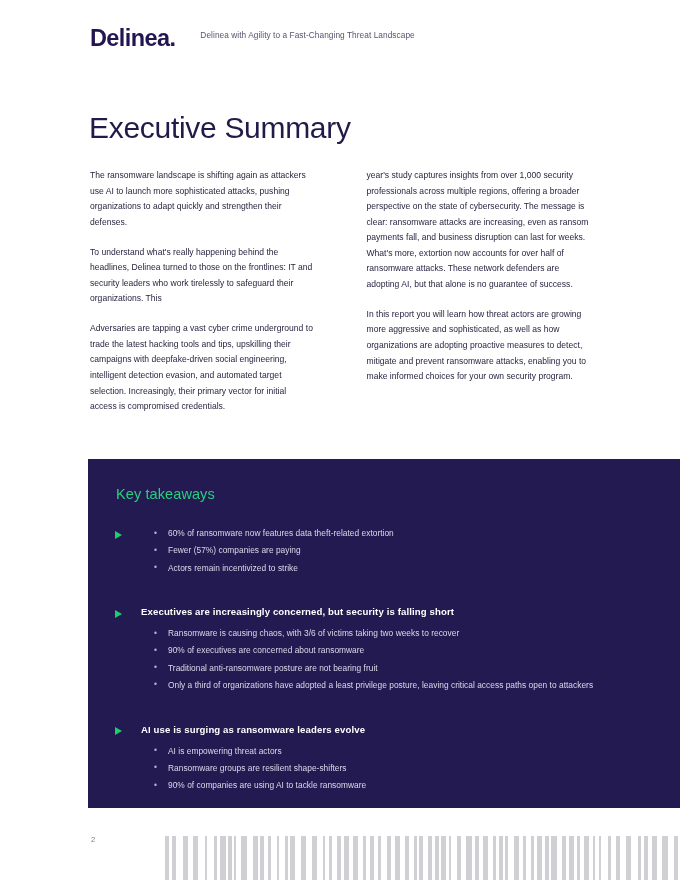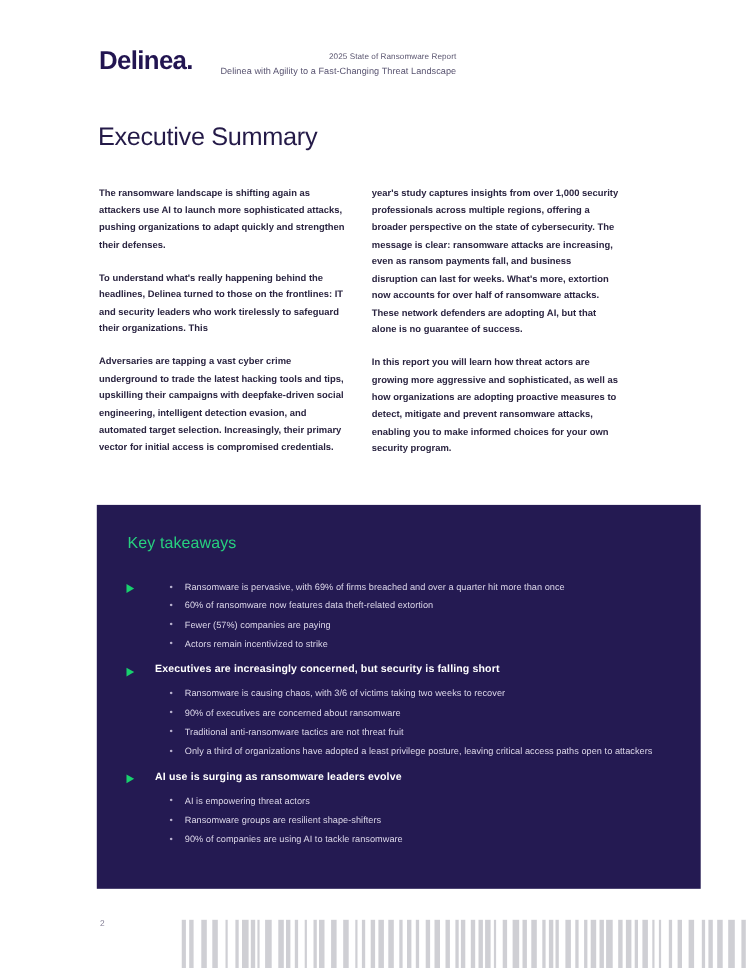--- a/index.html
+++ b/index.html
@@ -21,10 +21,9 @@
   .page-header {
     position: absolute;
     left: 90px;
-    top: 41px;
+    top: 24px;
     display: flex;
     align-items: flex-start;
-    text-align: right;
   }
 
   .brand-logo {

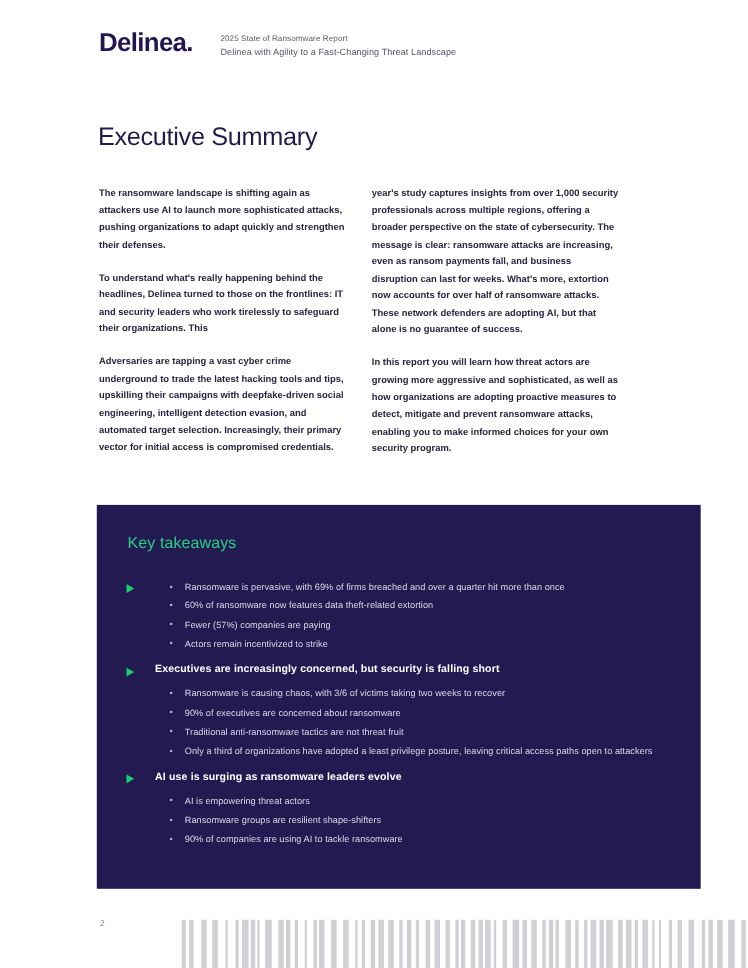--- a/index.html
+++ b/index.html
@@ -187,7 +187,6 @@
 <div class="page-header">
   <div class="brand-logo"><span>Delinea</span><span class="brand-dot">.</span></div>
   <div class="header-meta">
-    <div>2025 State of Ransomware Report</div>
     <div class="meta-sub">Delinea with Agility to a Fast-Changing Threat Landscape</div>
   </div>
 </div>

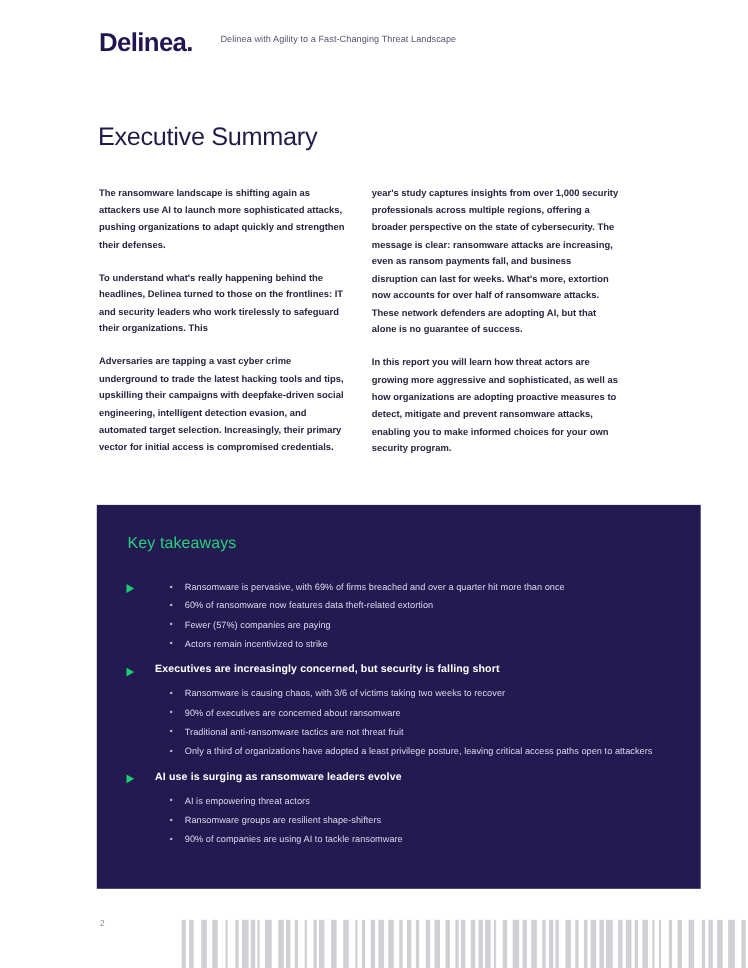--- a/index.html
+++ b/index.html
@@ -63,7 +63,7 @@
     position: absolute;
     left: 89px;
     top: 111px;
-    font-size: 23px;
+    font-size: 30px;
     font-weight: normal;
     color: #241a48;
     letter-spacing: -0.3px;

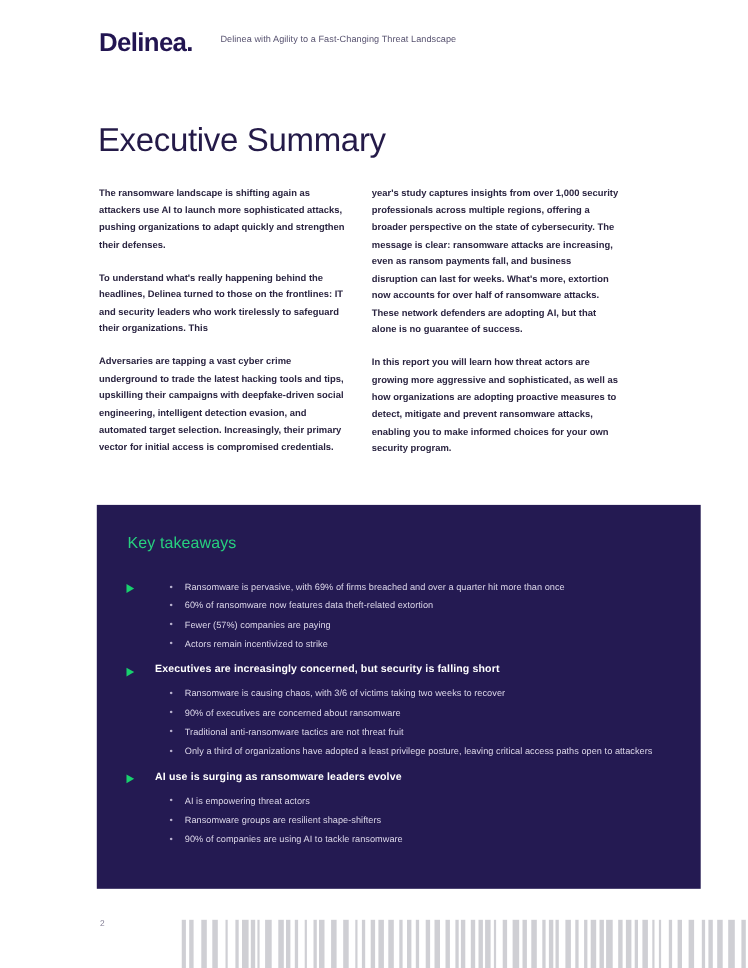--- a/index.html
+++ b/index.html
@@ -77,8 +77,7 @@
     top: 168px;
     width: 500px;
     display: flex;
-    gap: 24px;
-    font-weight: bold;
+    gap: 53px;
   }
   .col { width: 224px; }
   .col p {

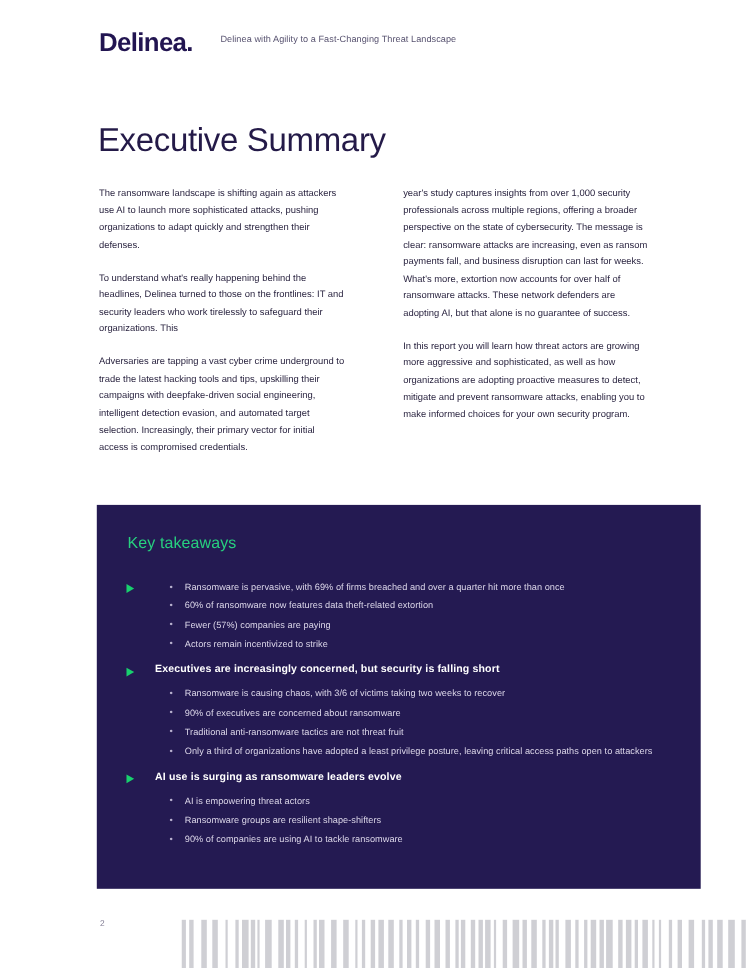--- a/index.html
+++ b/index.html
@@ -94,7 +94,7 @@
     position: absolute;
     left: 88px;
     top: 459px;
-    width: 549px;
+    width: 592px;
     height: 349px;
     background: #241a52;
     padding: 20px 26px 0 26px;

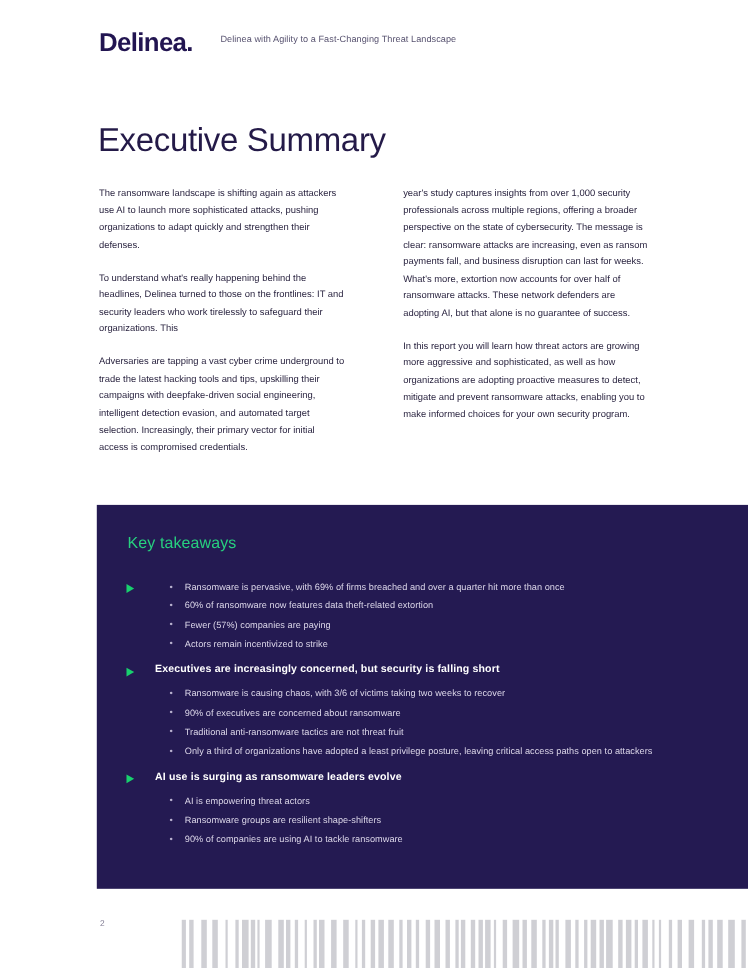--- a/index.html
+++ b/index.html
@@ -210,7 +210,6 @@
   <div class="takeaway-group">
     <span class="arrow-icon"></span>
     <ul class="sub-list">
-      <li>Ransomware is pervasive, with 69% of firms breached and over a quarter hit more than once</li>
       <li>60% of ransomware now features data theft-related extortion</li>
       <li>Fewer (57%) companies are paying</li>
       <li>Actors remain incentivized to strike</li>

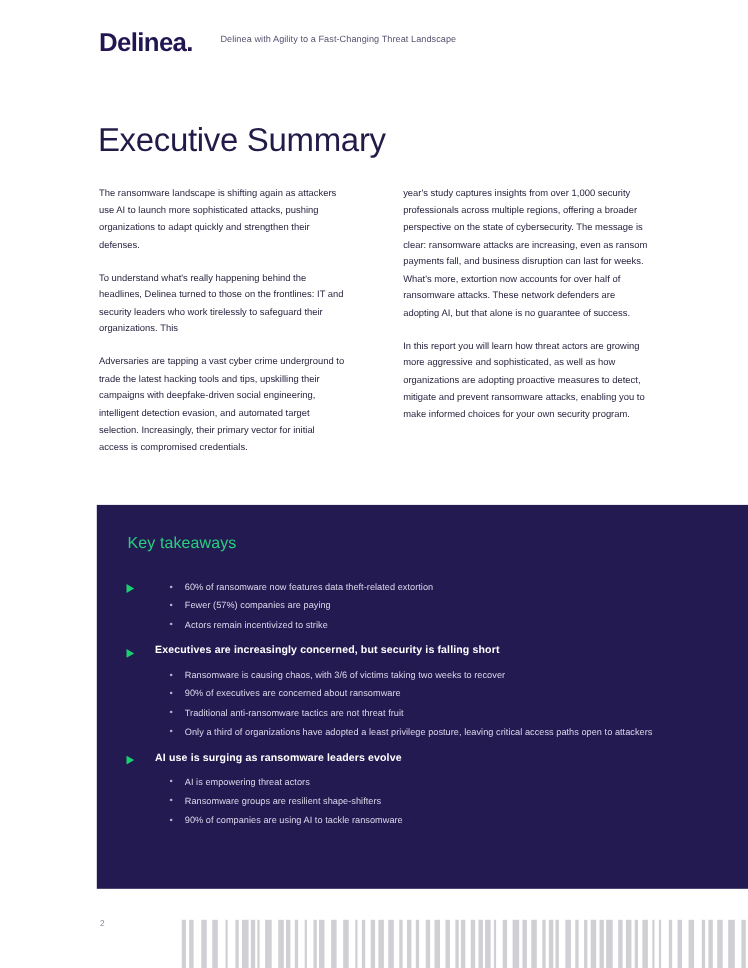--- a/index.html
+++ b/index.html
@@ -109,7 +109,7 @@
   }
 
   .takeaway-group {
-    margin-top: 12px;
+    margin-top: 32px;
     position: relative;
     padding-left: 27px;
   }

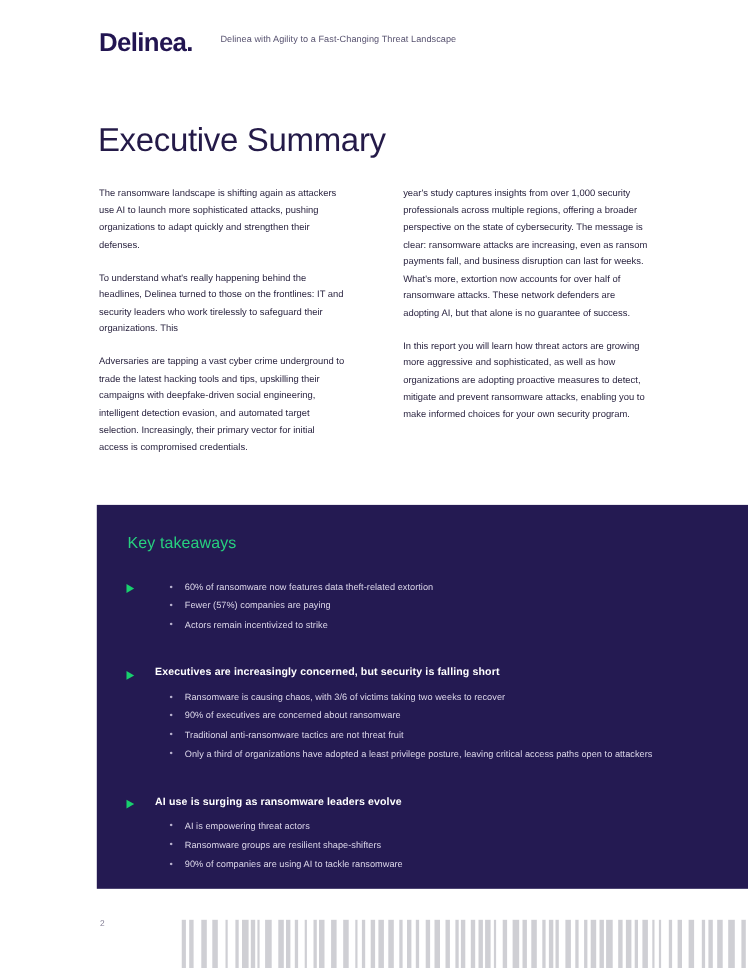--- a/index.html
+++ b/index.html
@@ -222,7 +222,7 @@
     <ul class="sub-list">
       <li>Ransomware is causing chaos, with 3/6 of victims taking two weeks to recover</li>
       <li>90% of executives are concerned about ransomware</li>
-      <li>Traditional anti-ransomware tactics are not threat fruit</li>
+      <li>Traditional anti-ransomware posture are not bearing fruit</li>
       <li>Only a third of organizations have adopted a least privilege posture, leaving critical access paths open to attackers</li>
     </ul>
   </div>

